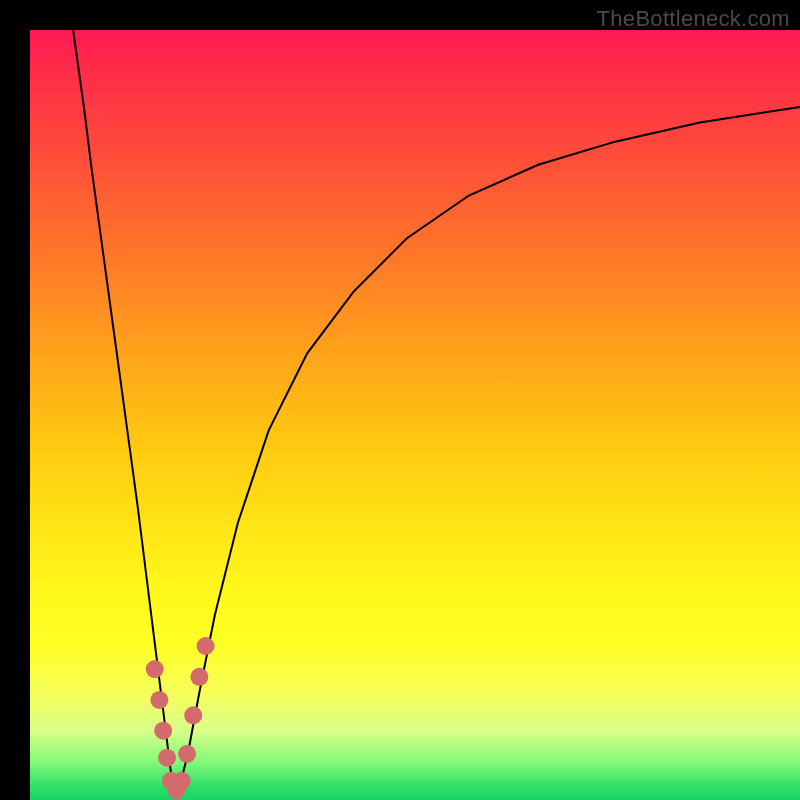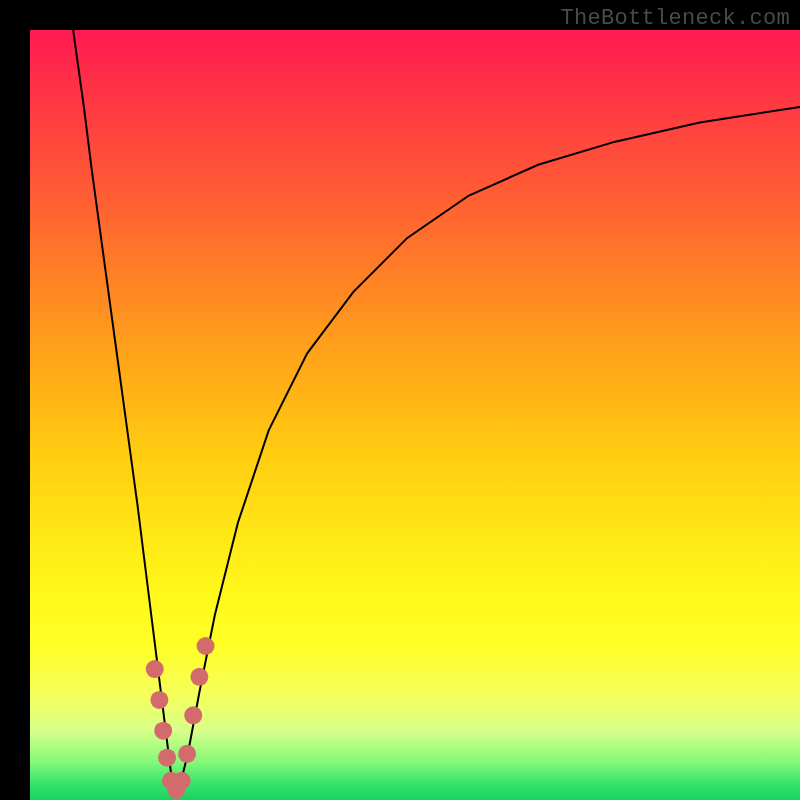--- a/index.html
+++ b/index.html
@@ -16,7 +16,6 @@
     width: 800px;
     height: 800px;
     background: #000;
-    font-family: Liberation Mono, monospace;
   }
   .plot-area {
     position: absolute;

